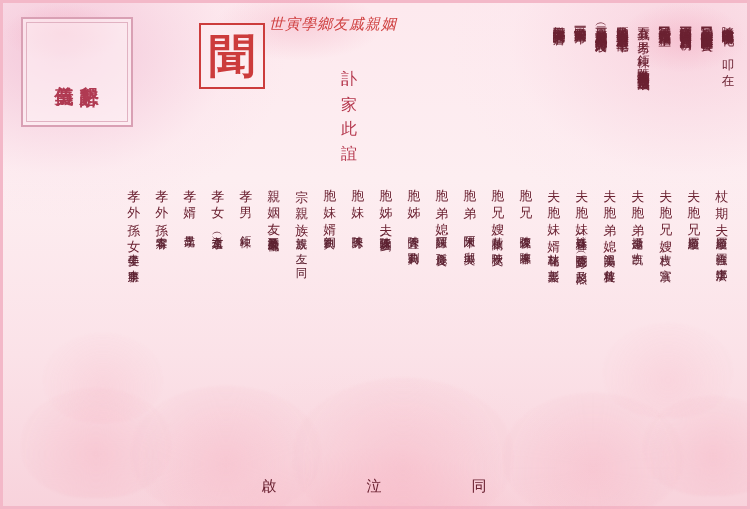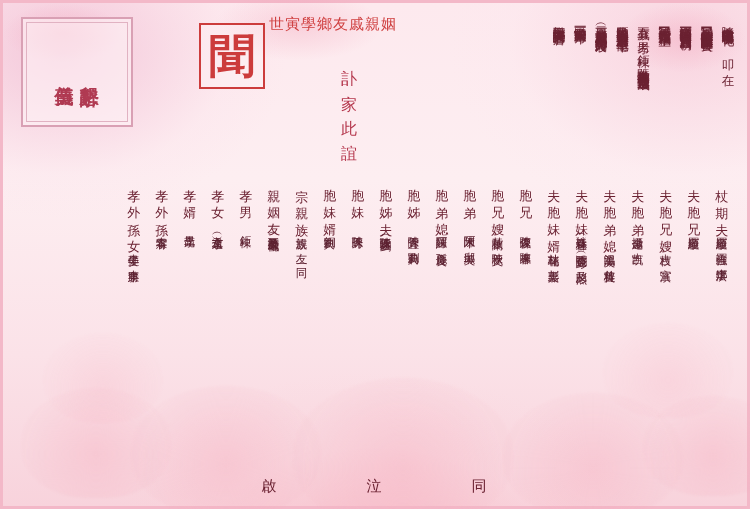--- a/index.html
+++ b/index.html
@@ -62,7 +62,7 @@
   }
   #seal-top{
     position:absolute;left:266px;top:12px;
-    font-size:15px;color:#cf4040;letter-spacing:1px;white-space:nowrap;
+    font-size:15px;color:#cf4040;letter-spacing:1px;white-space:nowrap;font-style:italic;
   }
   #yi-col{
     position:absolute;left:330px;top:54px;

